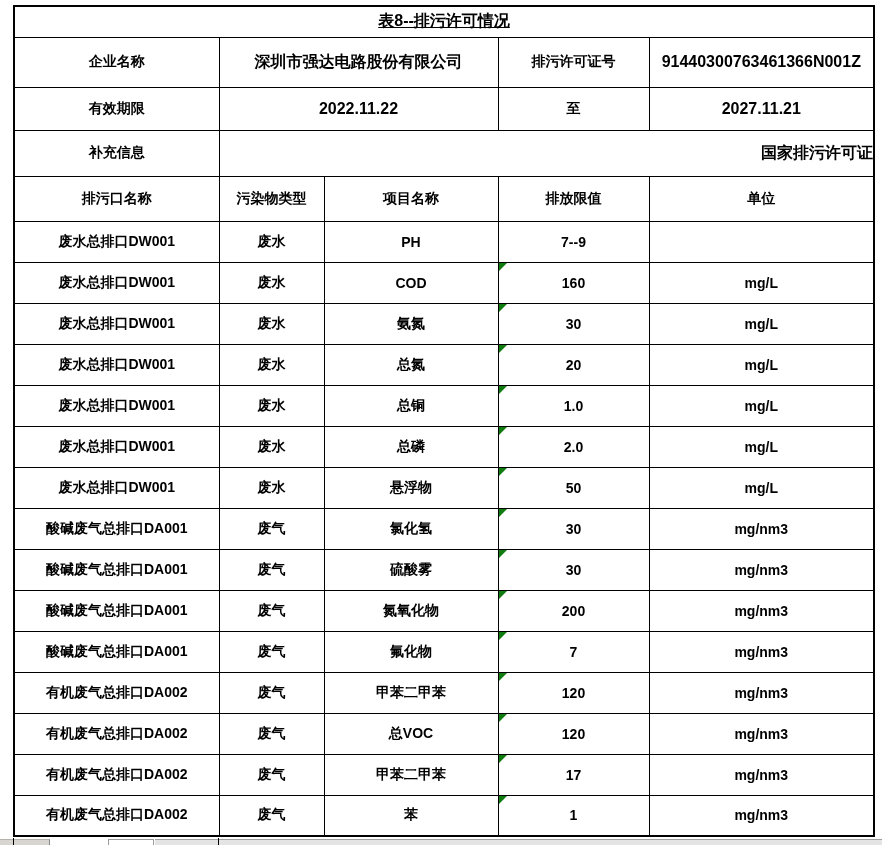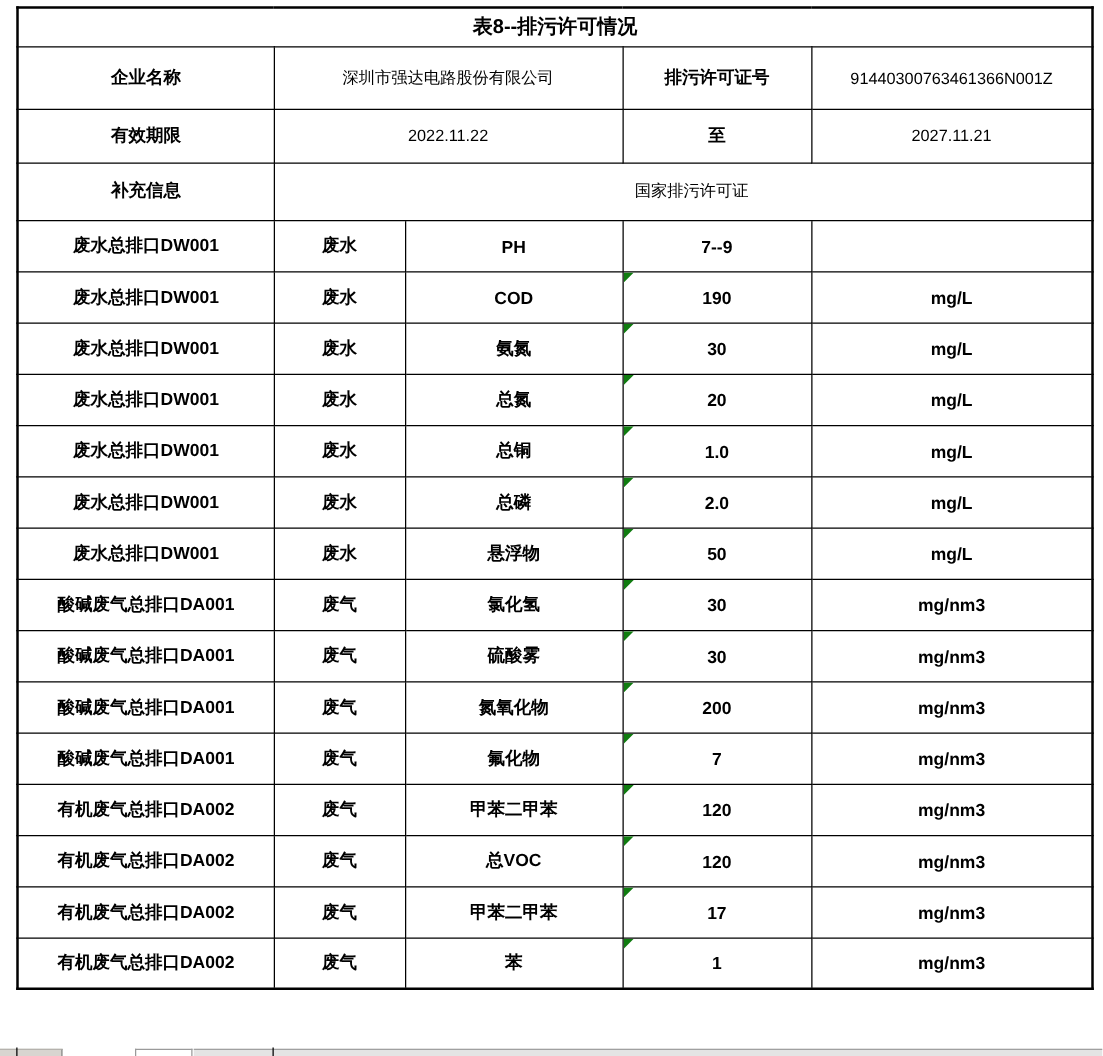--- a/index.html
+++ b/index.html
@@ -20,7 +20,7 @@
     overflow: hidden; white-space: nowrap;
     position: relative;
   }
-  tr.title-row td { height: 31px; font-size: 16px; }
+  tr.title-row td { height: 31px; font-size: 16px; text-decoration: underline; }
   tr.row-company td { height: 50px; margin-left: 28px; }
   tr.row-validity td { height: 43px; }
   tr.row-supplement td { height: 46px; }

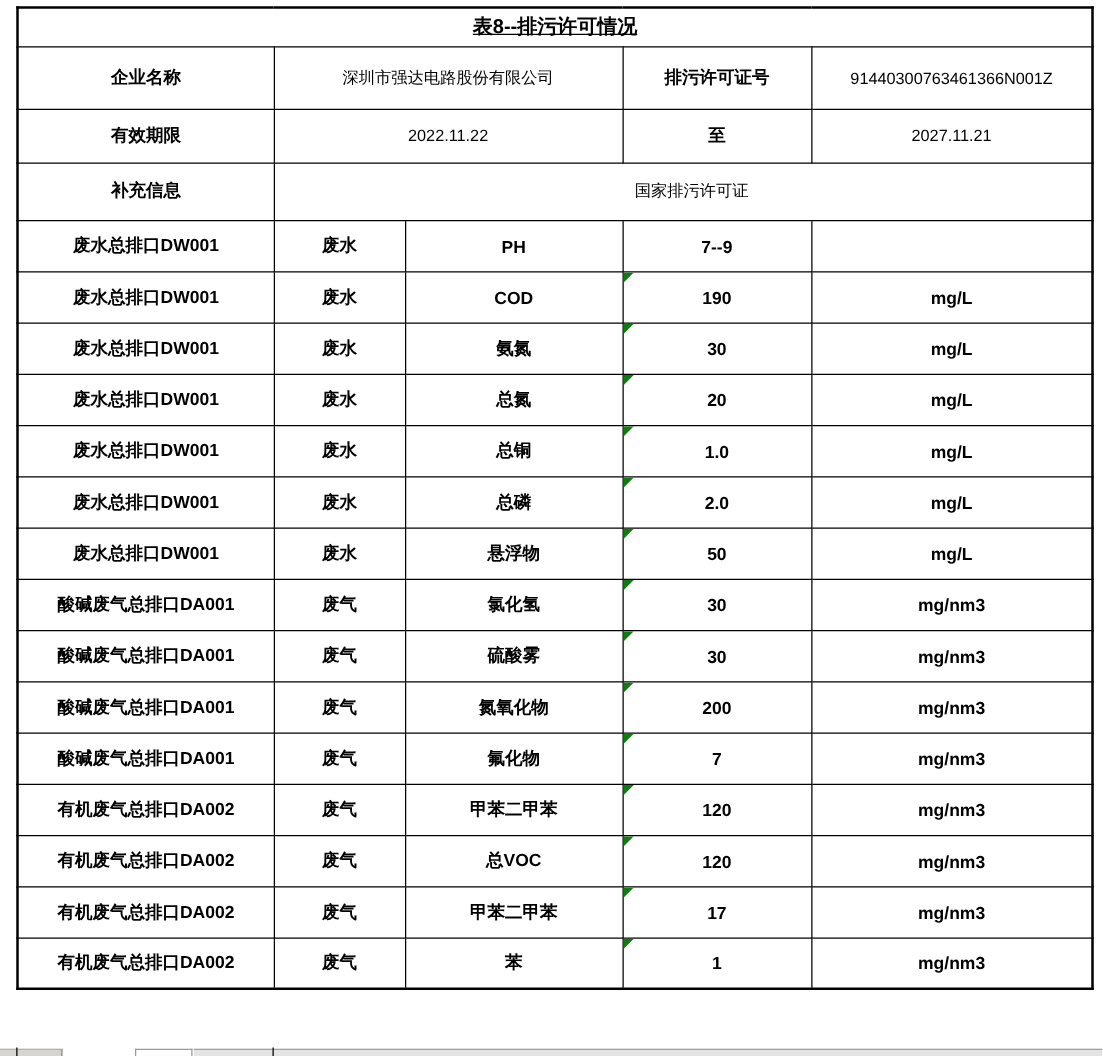--- a/index.html
+++ b/index.html
@@ -27,7 +27,7 @@
   tr.header-row td { height: 45px; }
   tr.data-row td { height: 41px; }
 
-  td.regular { font-weight: normal; font-size: 13px; }
+  td.regular { font-weight: bold; font-size: 16px; }
   td.left-align { text-align: center; padding-left: 14px; }
 
   .flag {

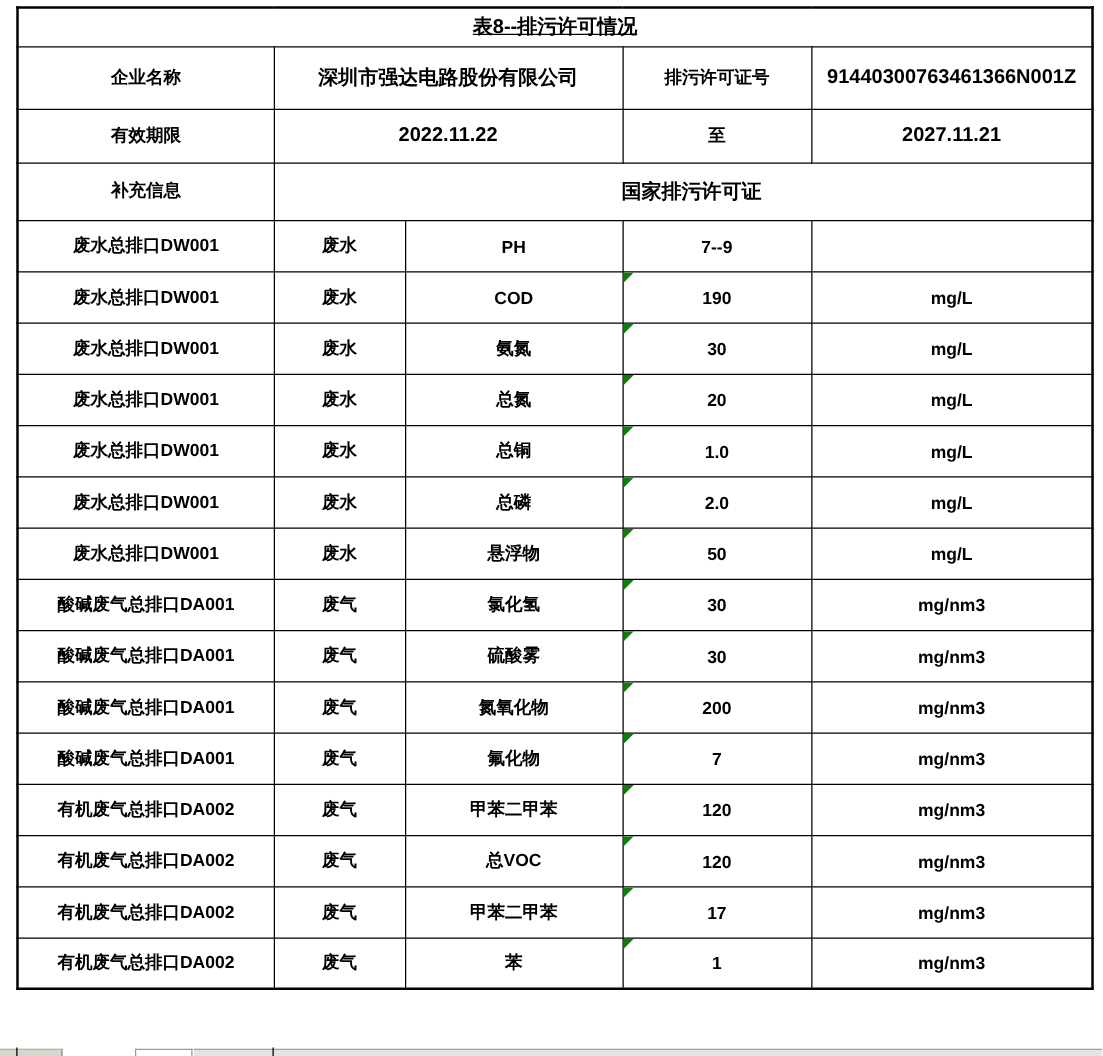--- a/index.html
+++ b/index.html
@@ -28,7 +28,7 @@
   tr.data-row td { height: 41px; }
 
   td.regular { font-weight: bold; font-size: 16px; }
-  td.left-align { text-align: center; padding-left: 14px; }
+  td.left-align { text-align: right; padding-left: 14px; }
 
   .flag {
     position: absolute; top: 0; left: 0;

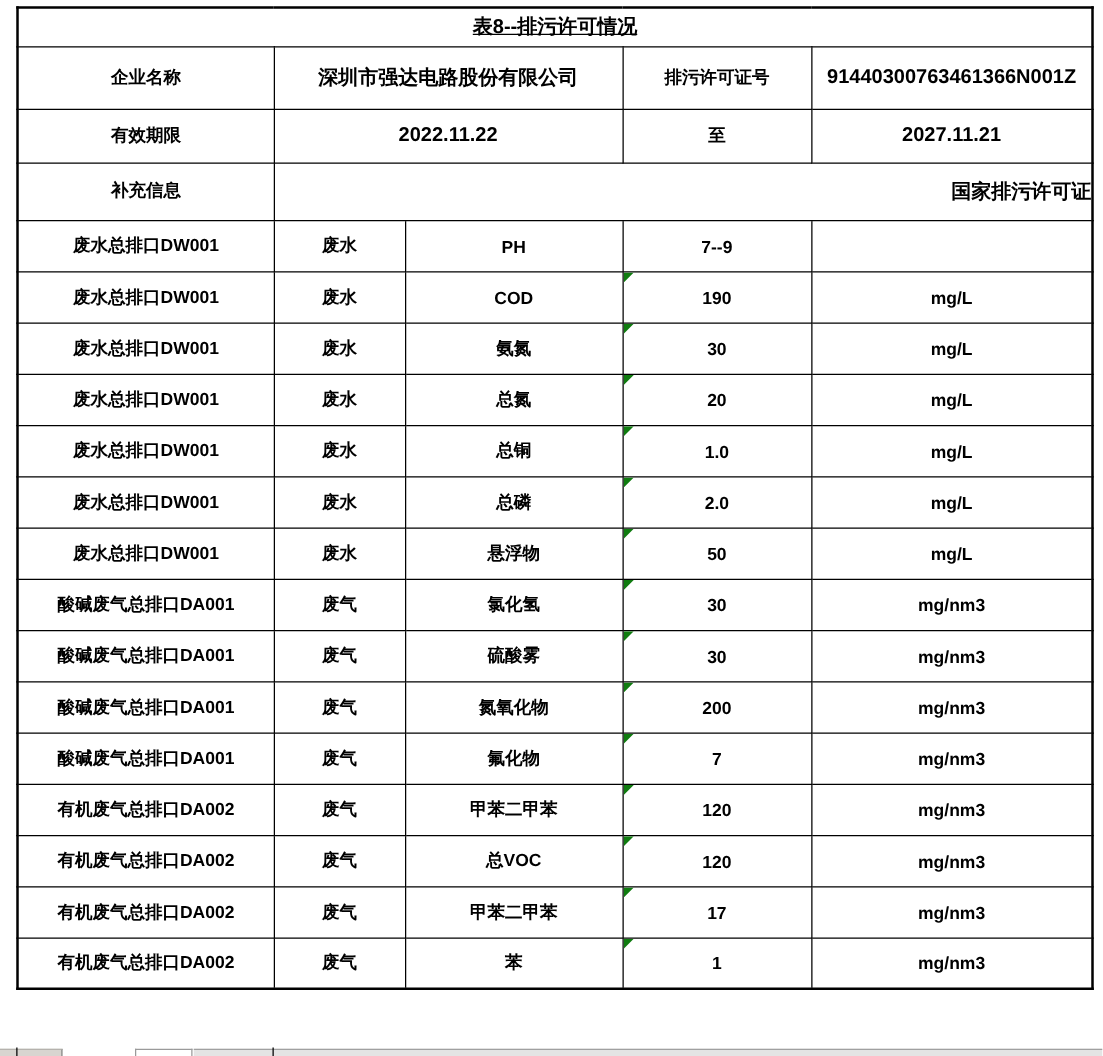--- a/index.html
+++ b/index.html
@@ -88,6 +88,13 @@
         <td>补充信息</td>
         <td colspan="4" class="regular left-align">国家排污许可证</td>
       </tr>
+      <tr class="header-row">
+        <td>排污口名称</td>
+        <td>污染物类型</td>
+        <td>项目名称</td>
+        <td>排放限值</td>
+        <td>单位</td>
+      </tr>
     </tbody>
     <tbody id="data-rows">
         <tr class="data-row">

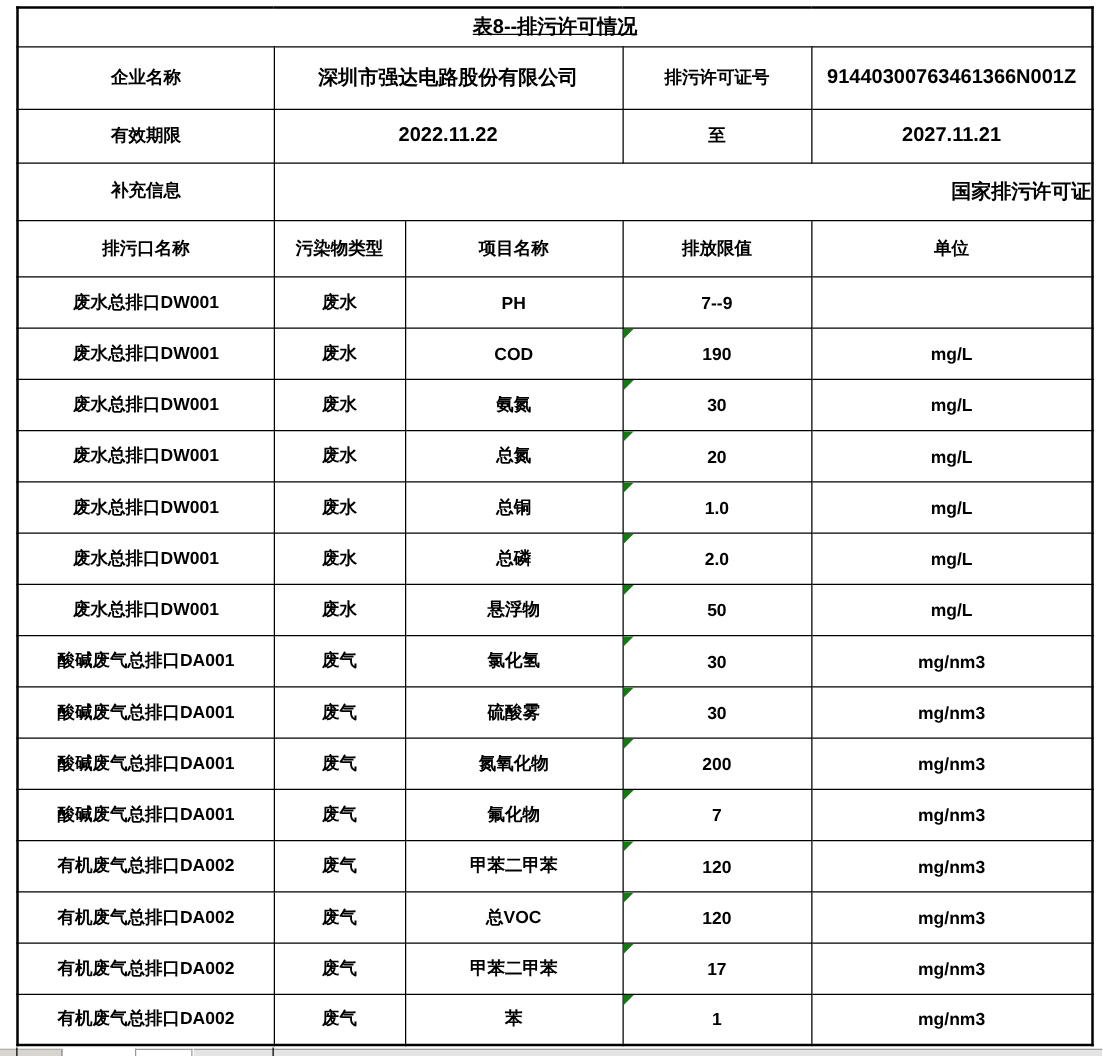--- a/index.html
+++ b/index.html
@@ -113,7 +113,7 @@
       <td class="c-item">COD</td>
       <td class="c-limit">
         <span class="flag" style="border-top-color: rgb(16, 124, 16);"></span>
-        <span class="val">190</span>
+        <span class="val">160</span>
       </td>
       <td class="c-unit">mg/L</td>
     </tr>

